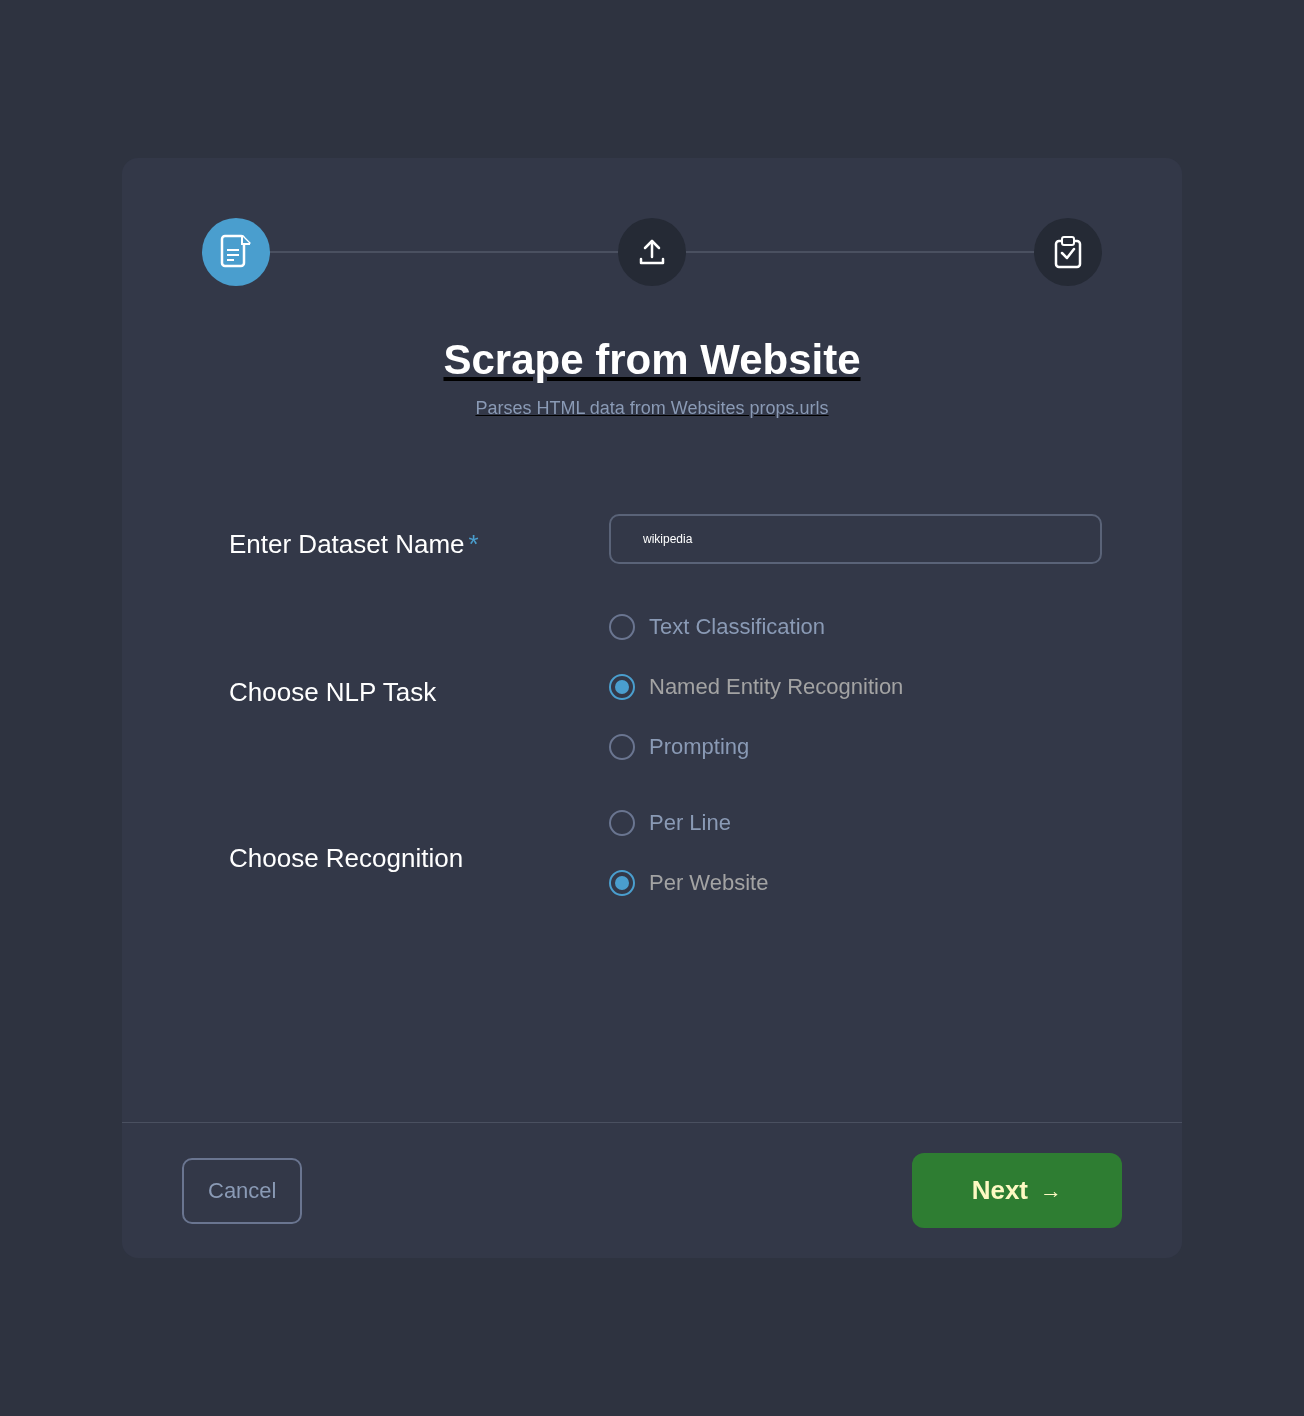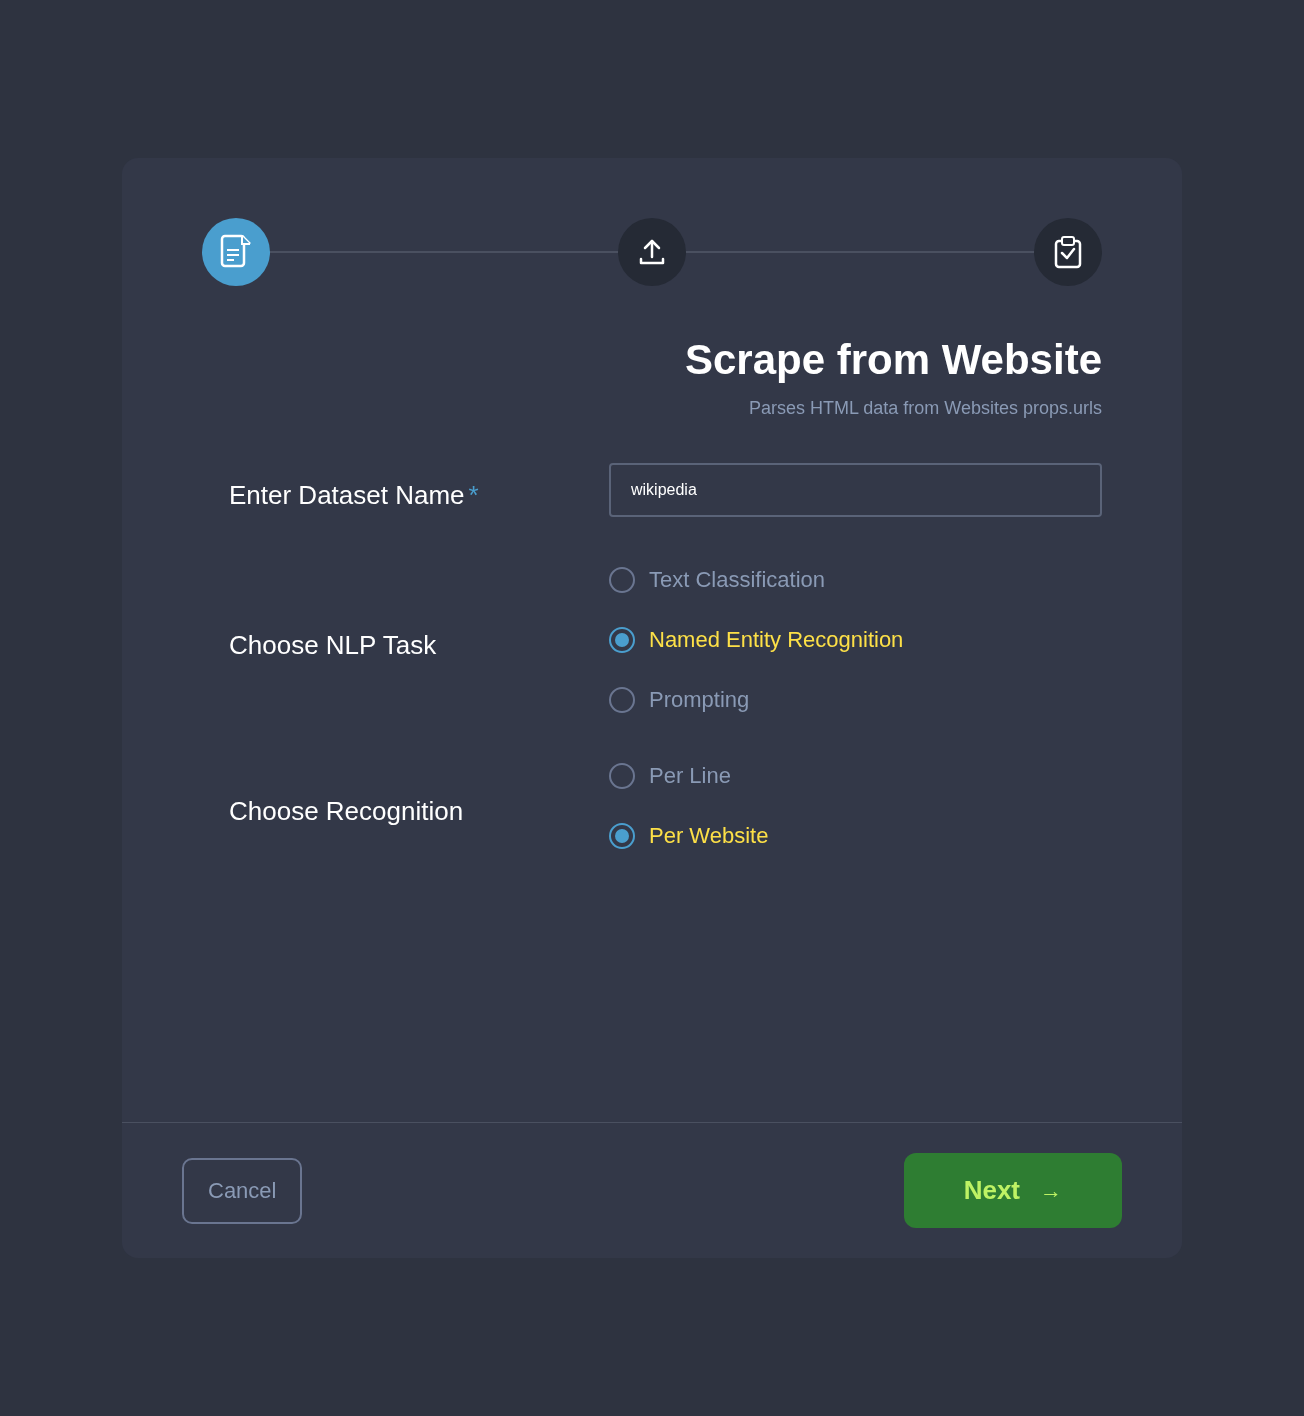--- a/index.html
+++ b/index.html
@@ -76,8 +76,9 @@
 
     
     .title-section {
-      text-align: right;
-      margin-bottom: 44px;
+      text-align: center;
+      margin-bottom: 95px;
+      text-decoration: underline;
     }
 
     .page-title {

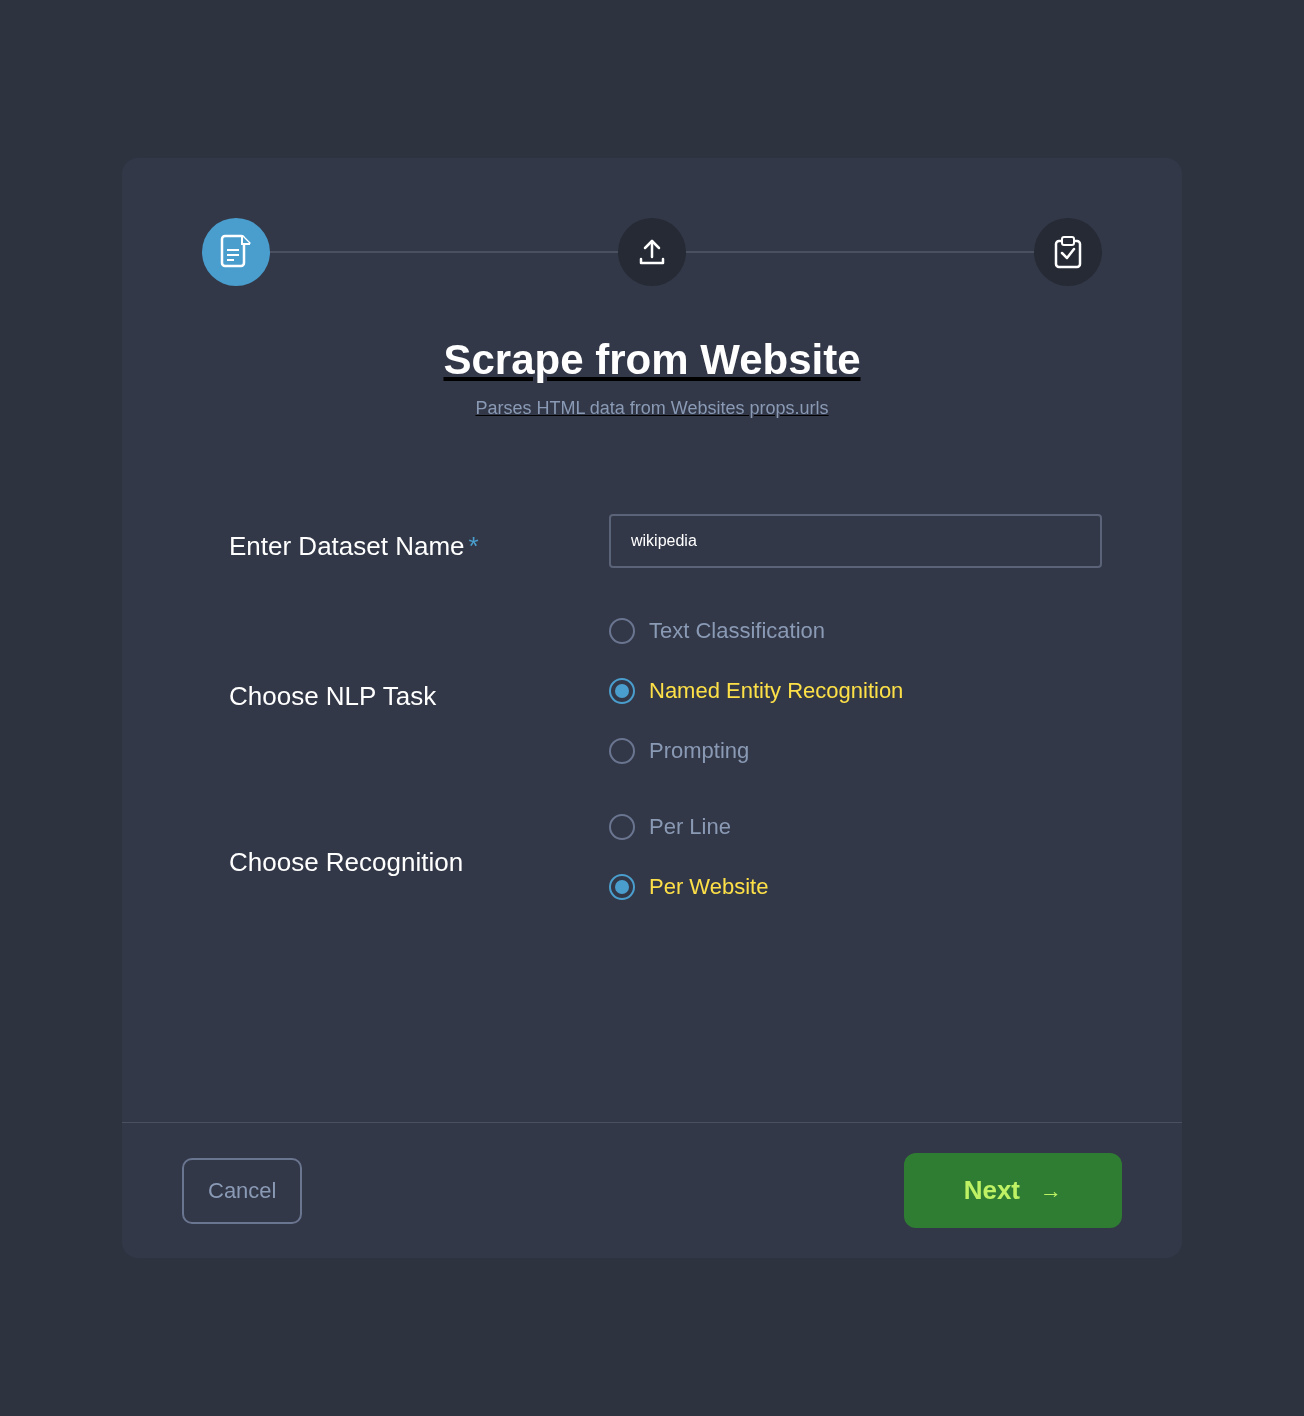--- a/index.html
+++ b/index.html
@@ -124,9 +124,9 @@
     .text-input {
       background: transparent;
       border: 2px solid #5a6378;
-      border-radius: 4px;
-      padding: 16px 20px;
-      font-size: 16px;
+      border-radius: 10px;
+      padding: 16px 32px;
+      font-size: 12px;
       color: #ffffff;
       outline: none;
       width: 100%;

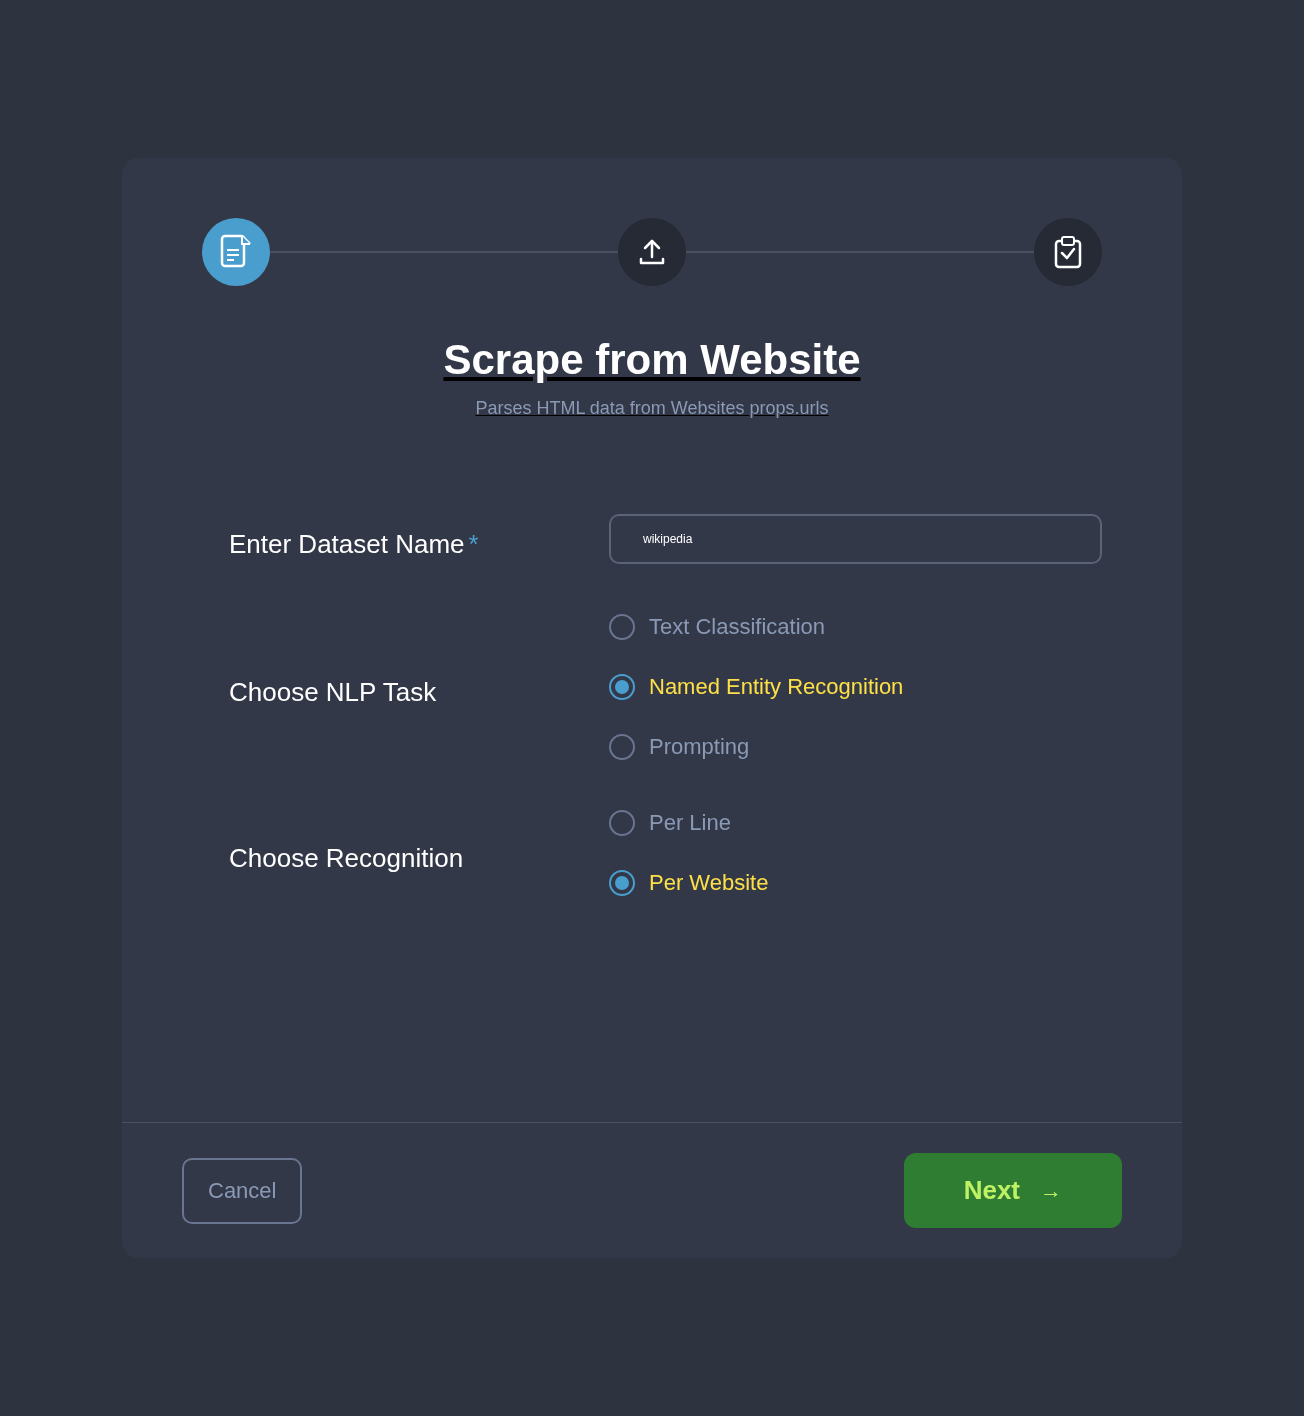--- a/index.html
+++ b/index.html
@@ -175,7 +175,7 @@
     }
 
     .radio-label.selected {
-      color: #fde047;
+      color: #a3a3a3;
     }
 
     

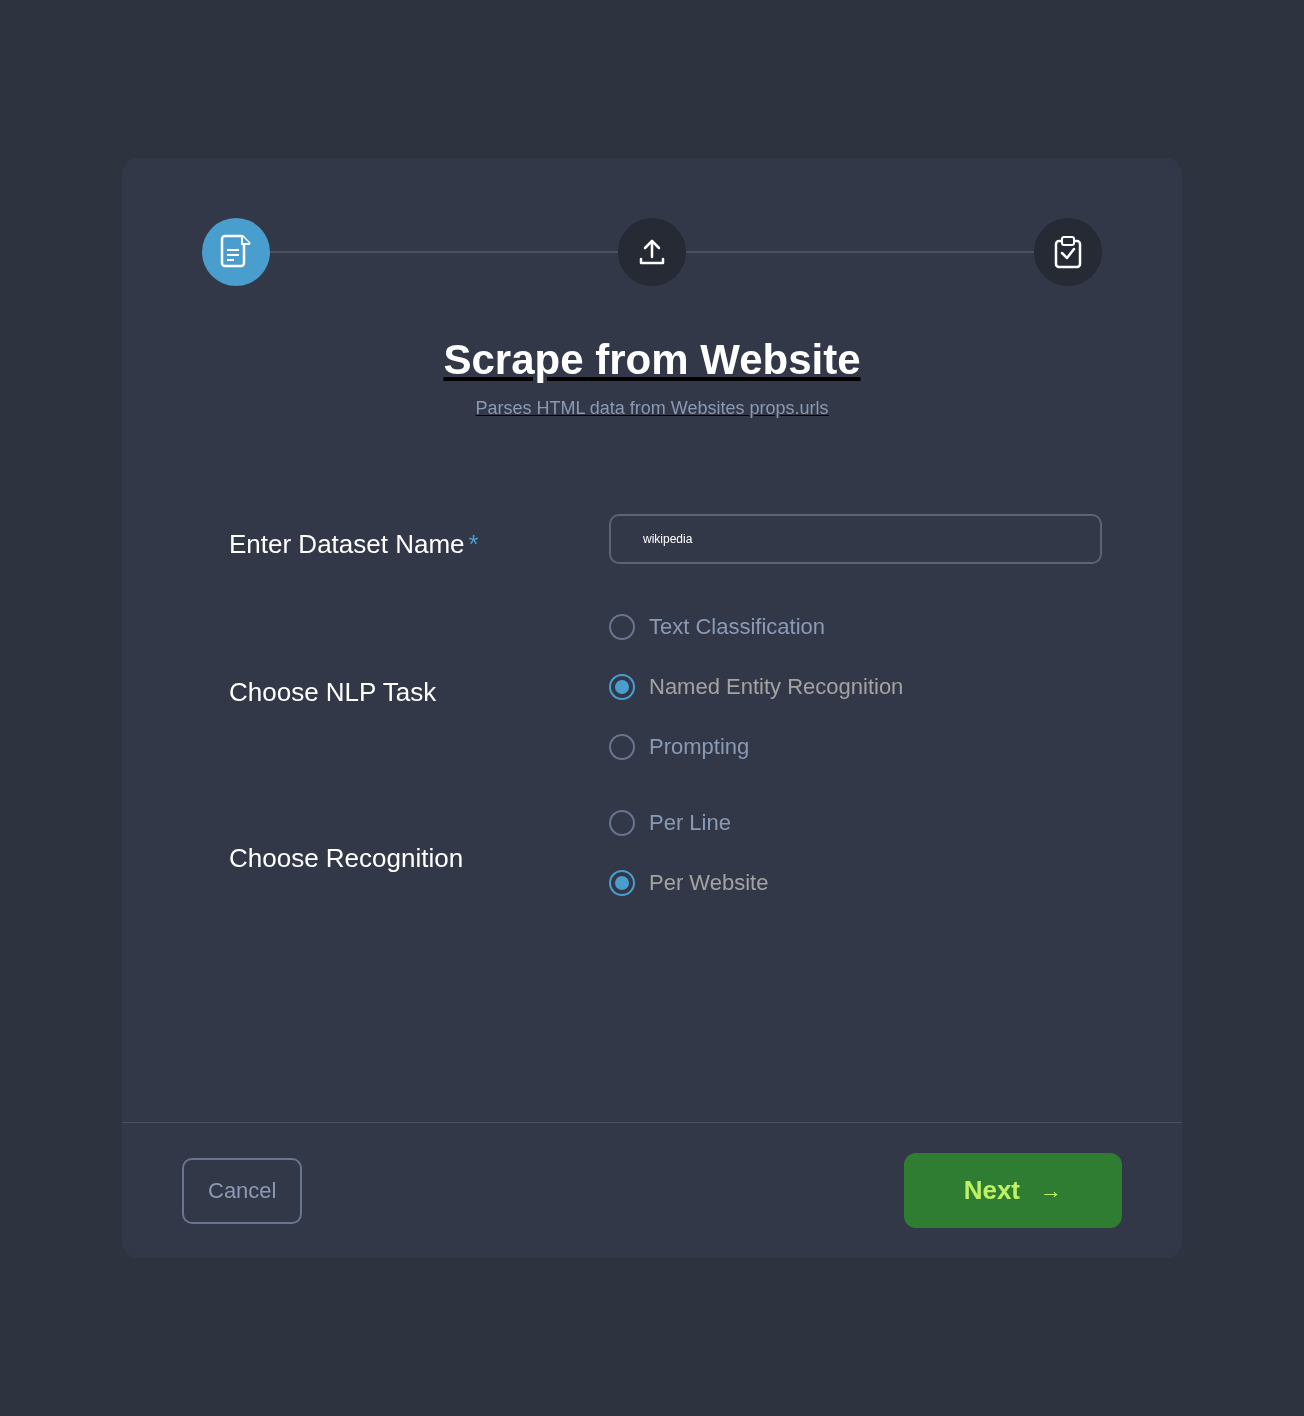--- a/index.html
+++ b/index.html
@@ -206,7 +206,7 @@
     .btn-next {
       background: #2e7d32;
       border: none;
-      color: #bef264;
+      color: #fef9c3;
       border-radius: 12px;
       padding: 22px 60px;
       font-size: 26px;
@@ -214,7 +214,7 @@
       cursor: pointer;
       display: flex;
       align-items: center;
-      gap: 20px;
+      gap: 12px;
     }
 
     .arrow-icon {

